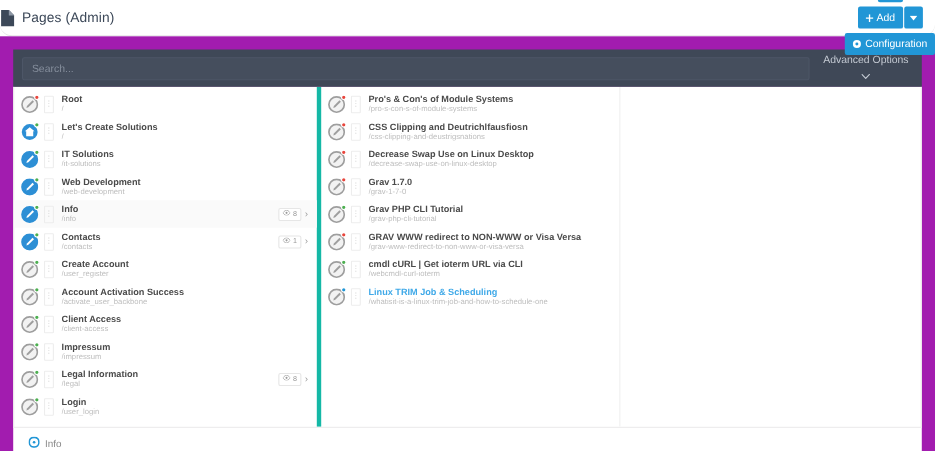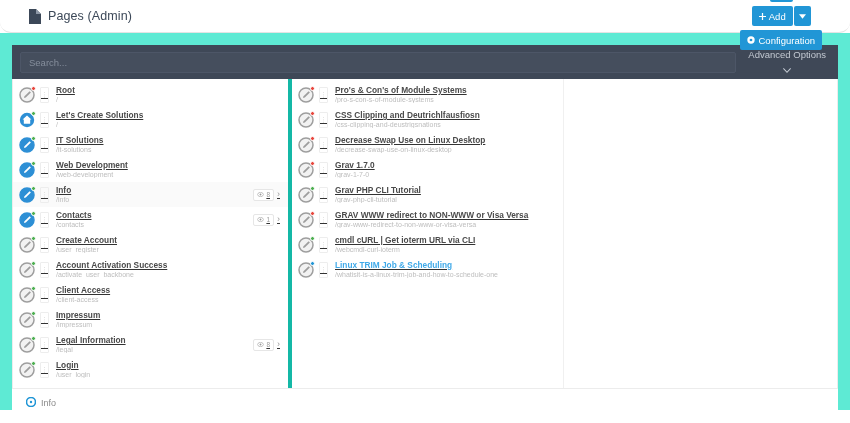--- a/index.html
+++ b/index.html
@@ -19,7 +19,7 @@
     border-bottom: 1px solid #e4e4e4;
     display: flex;
     align-items: center;
-    padding: 0 28px;
+    padding: 0 0;
     position: relative;
     border-radius: 11px;
   }

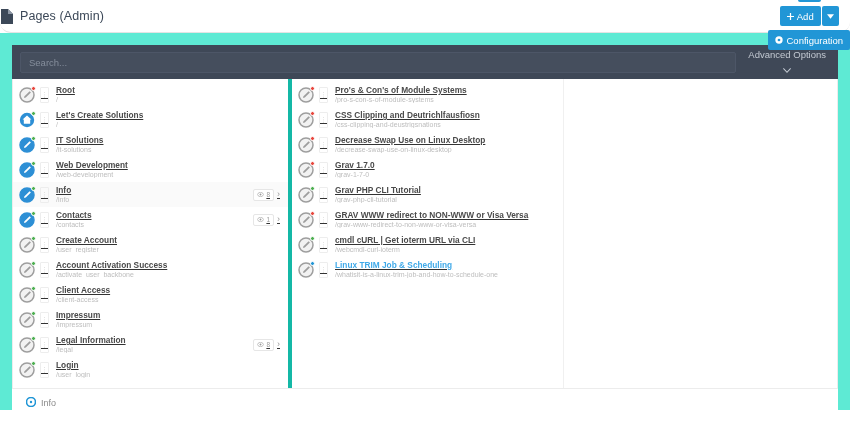--- a/index.html
+++ b/index.html
@@ -48,7 +48,7 @@
   .btn-caret { padding: 0 5px; }
 
   
-  .body-wrap { padding: 12px 12px 0 12px; background: #5eead4; }
+  .body-wrap { padding: 12px 12px 0 12px; background: #a21caf; }
 
   .search-bar {
     background: #3f4857;

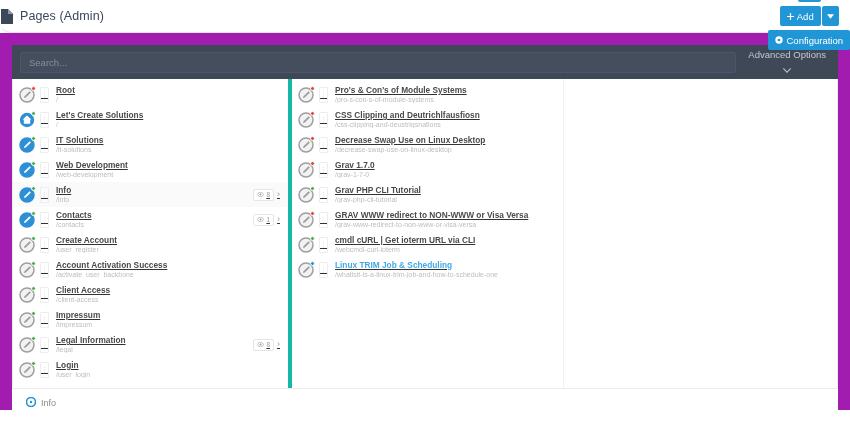--- a/index.html
+++ b/index.html
@@ -107,7 +107,6 @@
     gap: 5px;
     cursor: pointer;
     position: relative;
-    text-decoration: underline;
   }
   .tree-row.active { background: #fafafa; }
 

